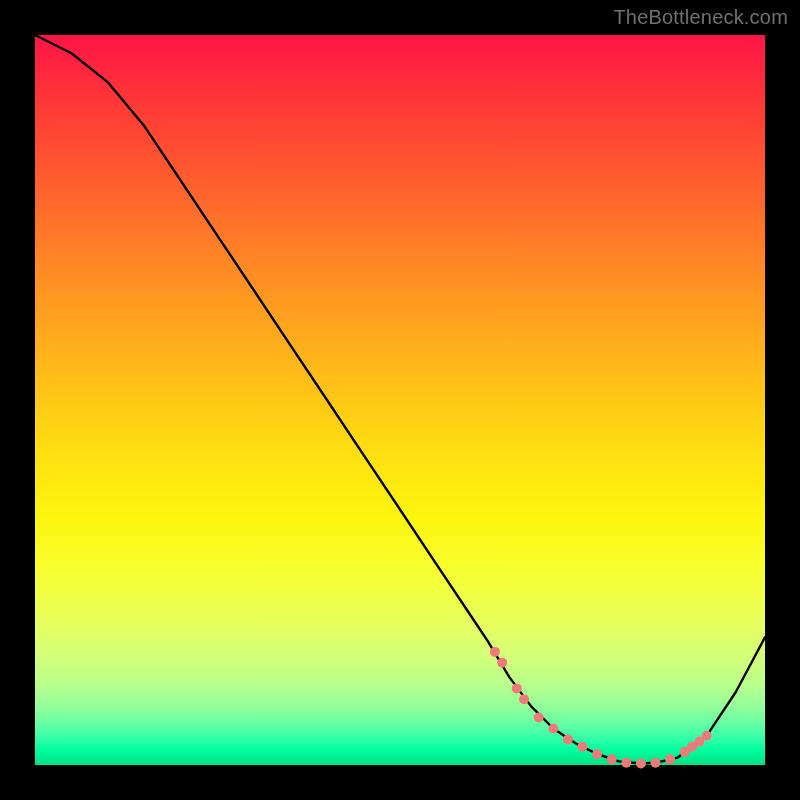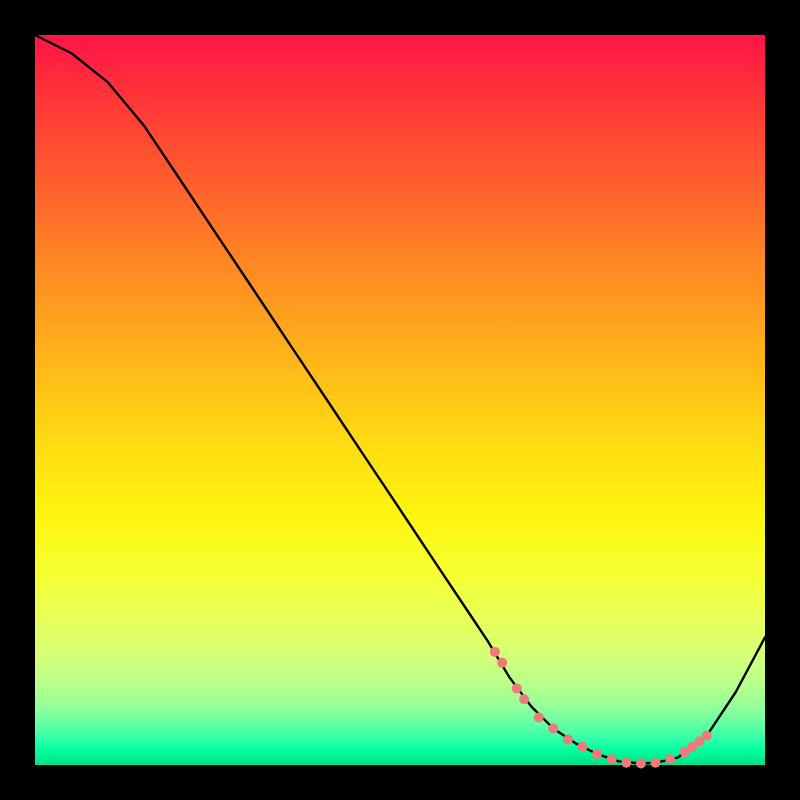--- a/index.html
+++ b/index.html
@@ -93,6 +93,7 @@
     </svg>
   </div>
 
+  <div class="watermark">TheBottleneck.com</div>
 
 </div>
 

